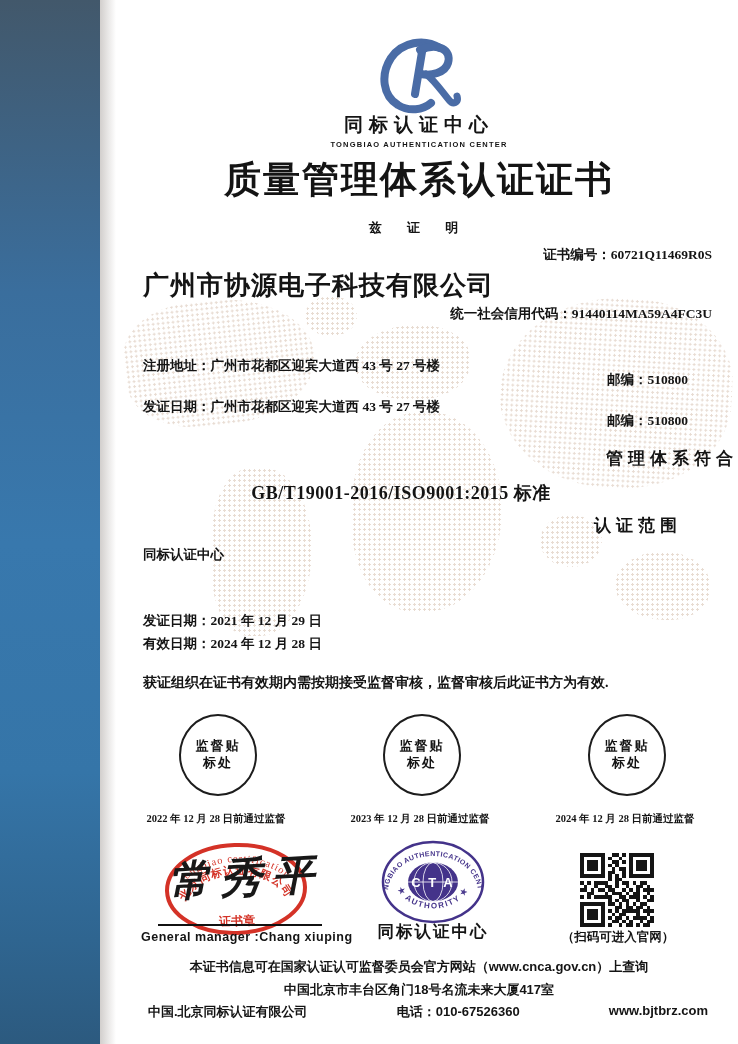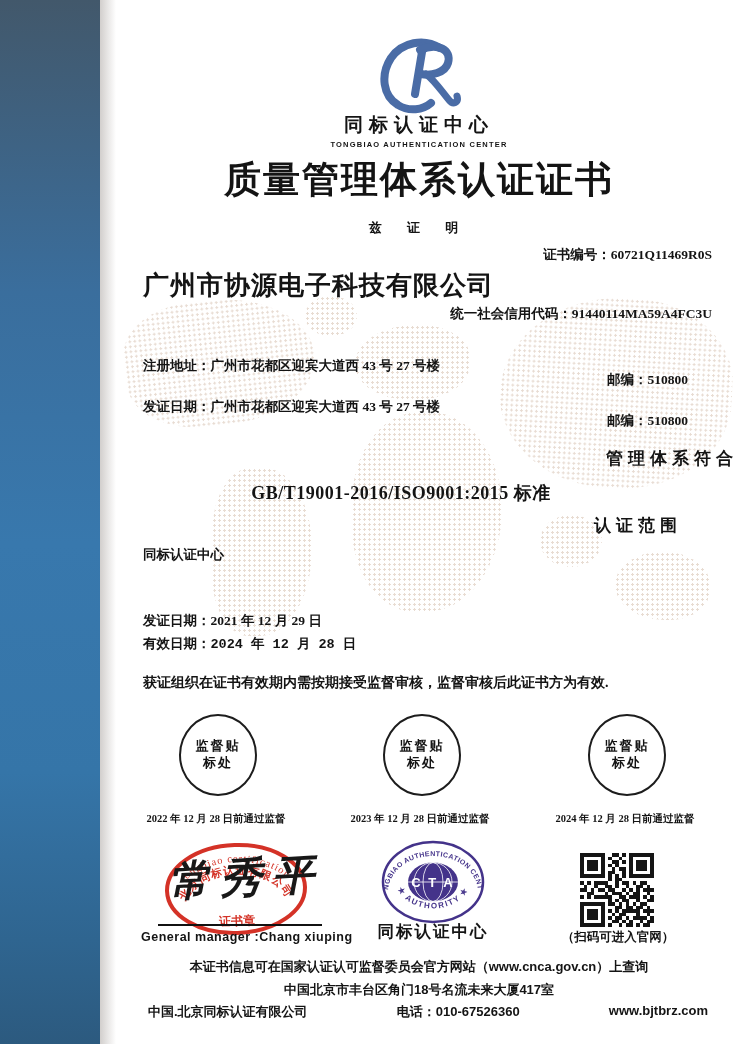--- a/index.html
+++ b/index.html
@@ -38,7 +38,7 @@
   .scope-title{left:0;width:582px;top:514px;font-size:17px;letter-spacing:5px;text-align:right;}
   .scope{left:43px;top:546px;font-size:13.5px;font-weight:bold;}
   .issue{left:43px;top:612px;font-size:13.5px;}
-  .valid{left:43px;top:635px;font-size:13.5px;font-family:Liberation Mono, monospace;}
+  .valid{left:43px;top:635px;font-size:13.5px;}
   .note{left:43px;top:674px;font-size:14px;}
   
   .sticker{width:74px;height:78px;border:2px solid #1d1d1d;border-radius:50%;

